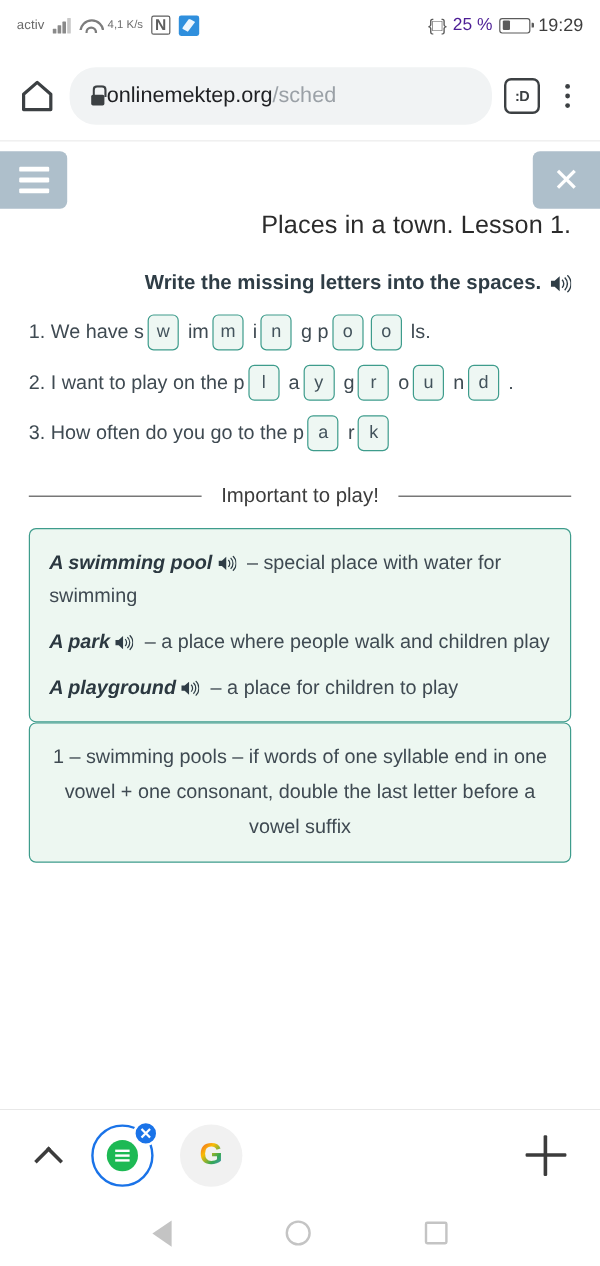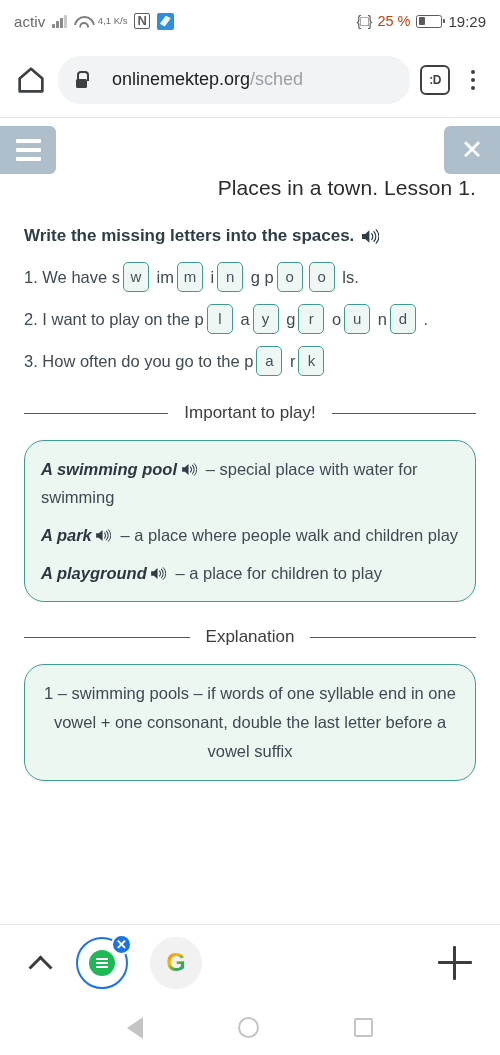--- a/index.html
+++ b/index.html
@@ -21,7 +21,7 @@
   }
   .sb-left { display: flex; align-items: center; gap: 7px; }
   .sb-right { display: flex; align-items: center; gap: 6px; margin-left: auto; }
-  .carrier { font-size: 15px; color: #6a6a6a; letter-spacing: .1px; }
+  .carrier { font-size: 11px; color: #6a6a6a; letter-spacing: .1px; }
   .signal { display: flex; align-items: flex-end; gap: 1.5px; height: 13px; }
   .signal i { width: 2.5px; background: #8a8a8a; display: block; border-radius: .5px; }
   .signal i:nth-child(1){ height: 4px; }

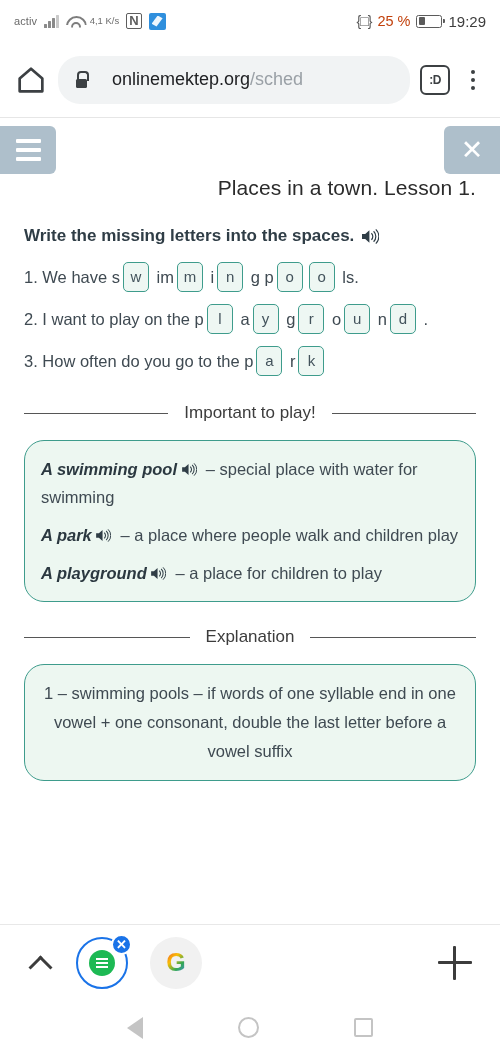--- a/index.html
+++ b/index.html
@@ -55,7 +55,7 @@
     opacity:.92;
   }
   .vibrate { font-size: 14px; color:#5b5b5b; letter-spacing:-1px; }
-  .pct { font-size: 14.5px; color:#c2410c;text-align:right; }
+  .pct { font-size: 14.5px; color:#4c1d95;text-align:right; }
   .battery {
     width: 26px; height: 13px; border: 1.8px solid #5b5b5b; border-radius: 2.5px;
     position: relative; padding: 1.4px;

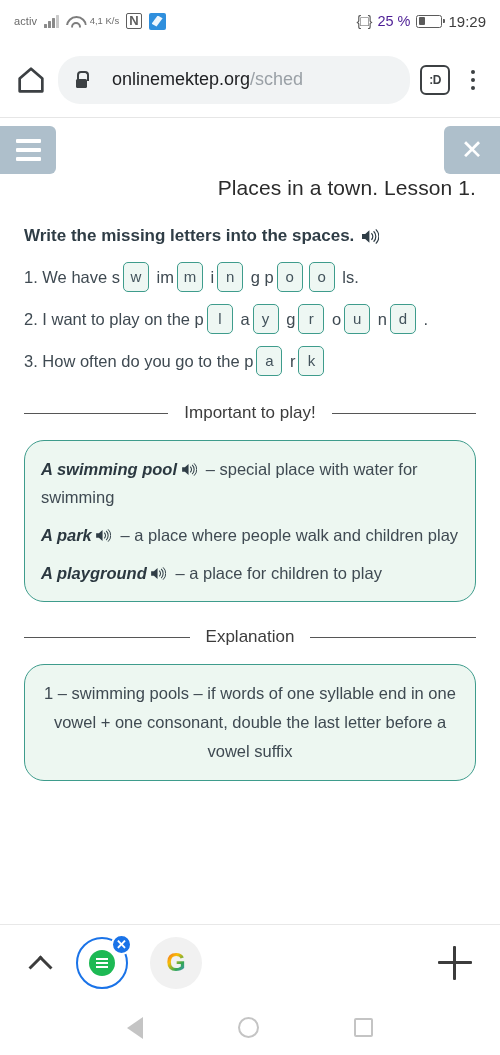--- a/index.html
+++ b/index.html
@@ -79,7 +79,7 @@
   .home-icon svg { width: 100%; height: 100%; }
   .omnibox {
     flex: 1 1 auto; height: 48px; background:#f1f3f4; border-radius: 22px;
-    display:flex; align-items:center; padding: 16px 16px; gap: 24px;
+    display:flex; align-items:center; padding: 16px 16px; gap: 1px;
     overflow: hidden;
   }
   .lock { width: 14px; height: 17px; flex:0 0 14px; position: relative; }

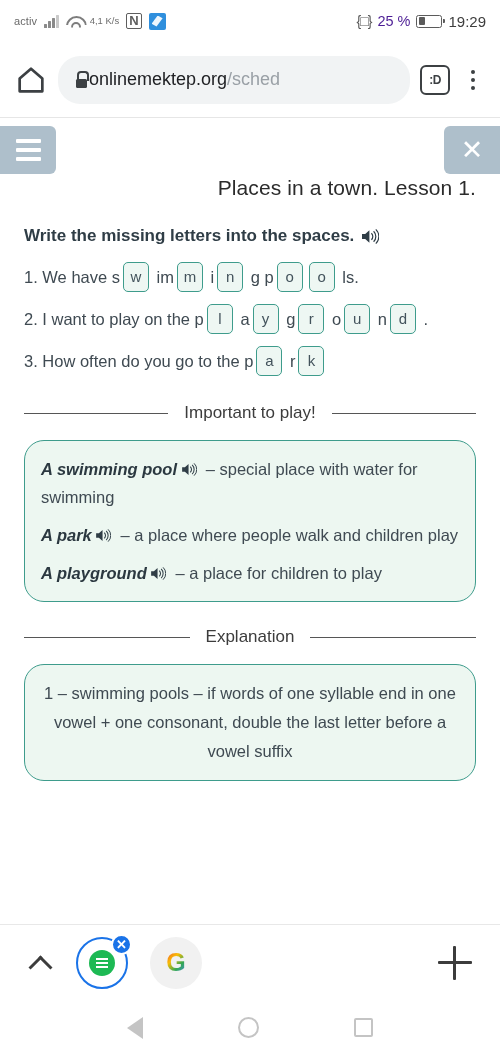--- a/index.html
+++ b/index.html
@@ -126,7 +126,7 @@
   }
   .instruction {
     font-size: 17px; font-weight: bold; color:#2f3d46;
-    display:flex; align-items:center; gap: 8px; margin-bottom: 14px;
+    display:flex; align-items:center; gap: 8px; margin-bottom: 14px; justify-content: flex-end;
   }
   .q-line {
     font-size: 16.5px; color:#3f4a52; margin-bottom: 8px;

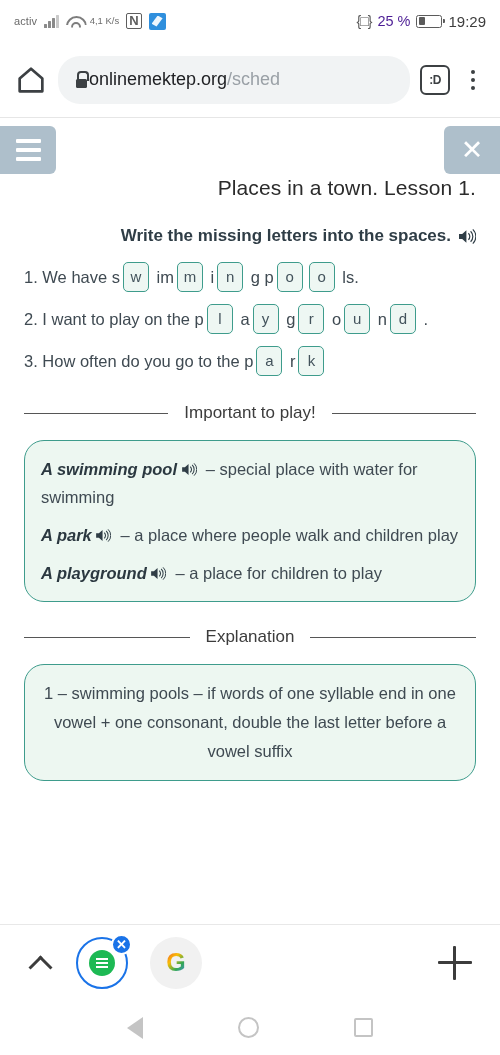--- a/index.html
+++ b/index.html
@@ -158,7 +158,7 @@
 
   
   .info-box {
-    border: 1.4px solid #3e9c8c; border-radius: 20px;
+    border: 1.4px solid #3e9c8c; border-radius: 6px;
     background: #edf7f1; padding: 14px 16px;
   }
   .vocab-item {

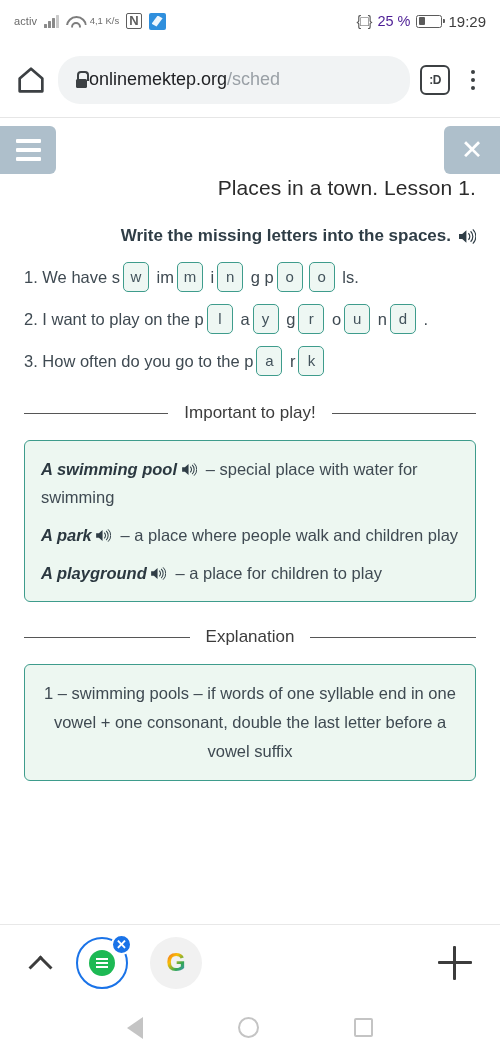--- a/index.html
+++ b/index.html
@@ -362,11 +362,6 @@
           </svg>&nbsp;</span><span> – a place for children to play</span></div>
     </div>
 
-  <div class="divider">
-    <span class="ln"></span>
-    <span class="lbl">Explanation</span>
-    <span class="ln"></span>
-  </div>
 
   <div class="info-box clipped">
     <div class="exp-line">1 – swimming pools – if words of one syllable end in one vowel + one consonant, double the last letter before a vowel suffix</div>

